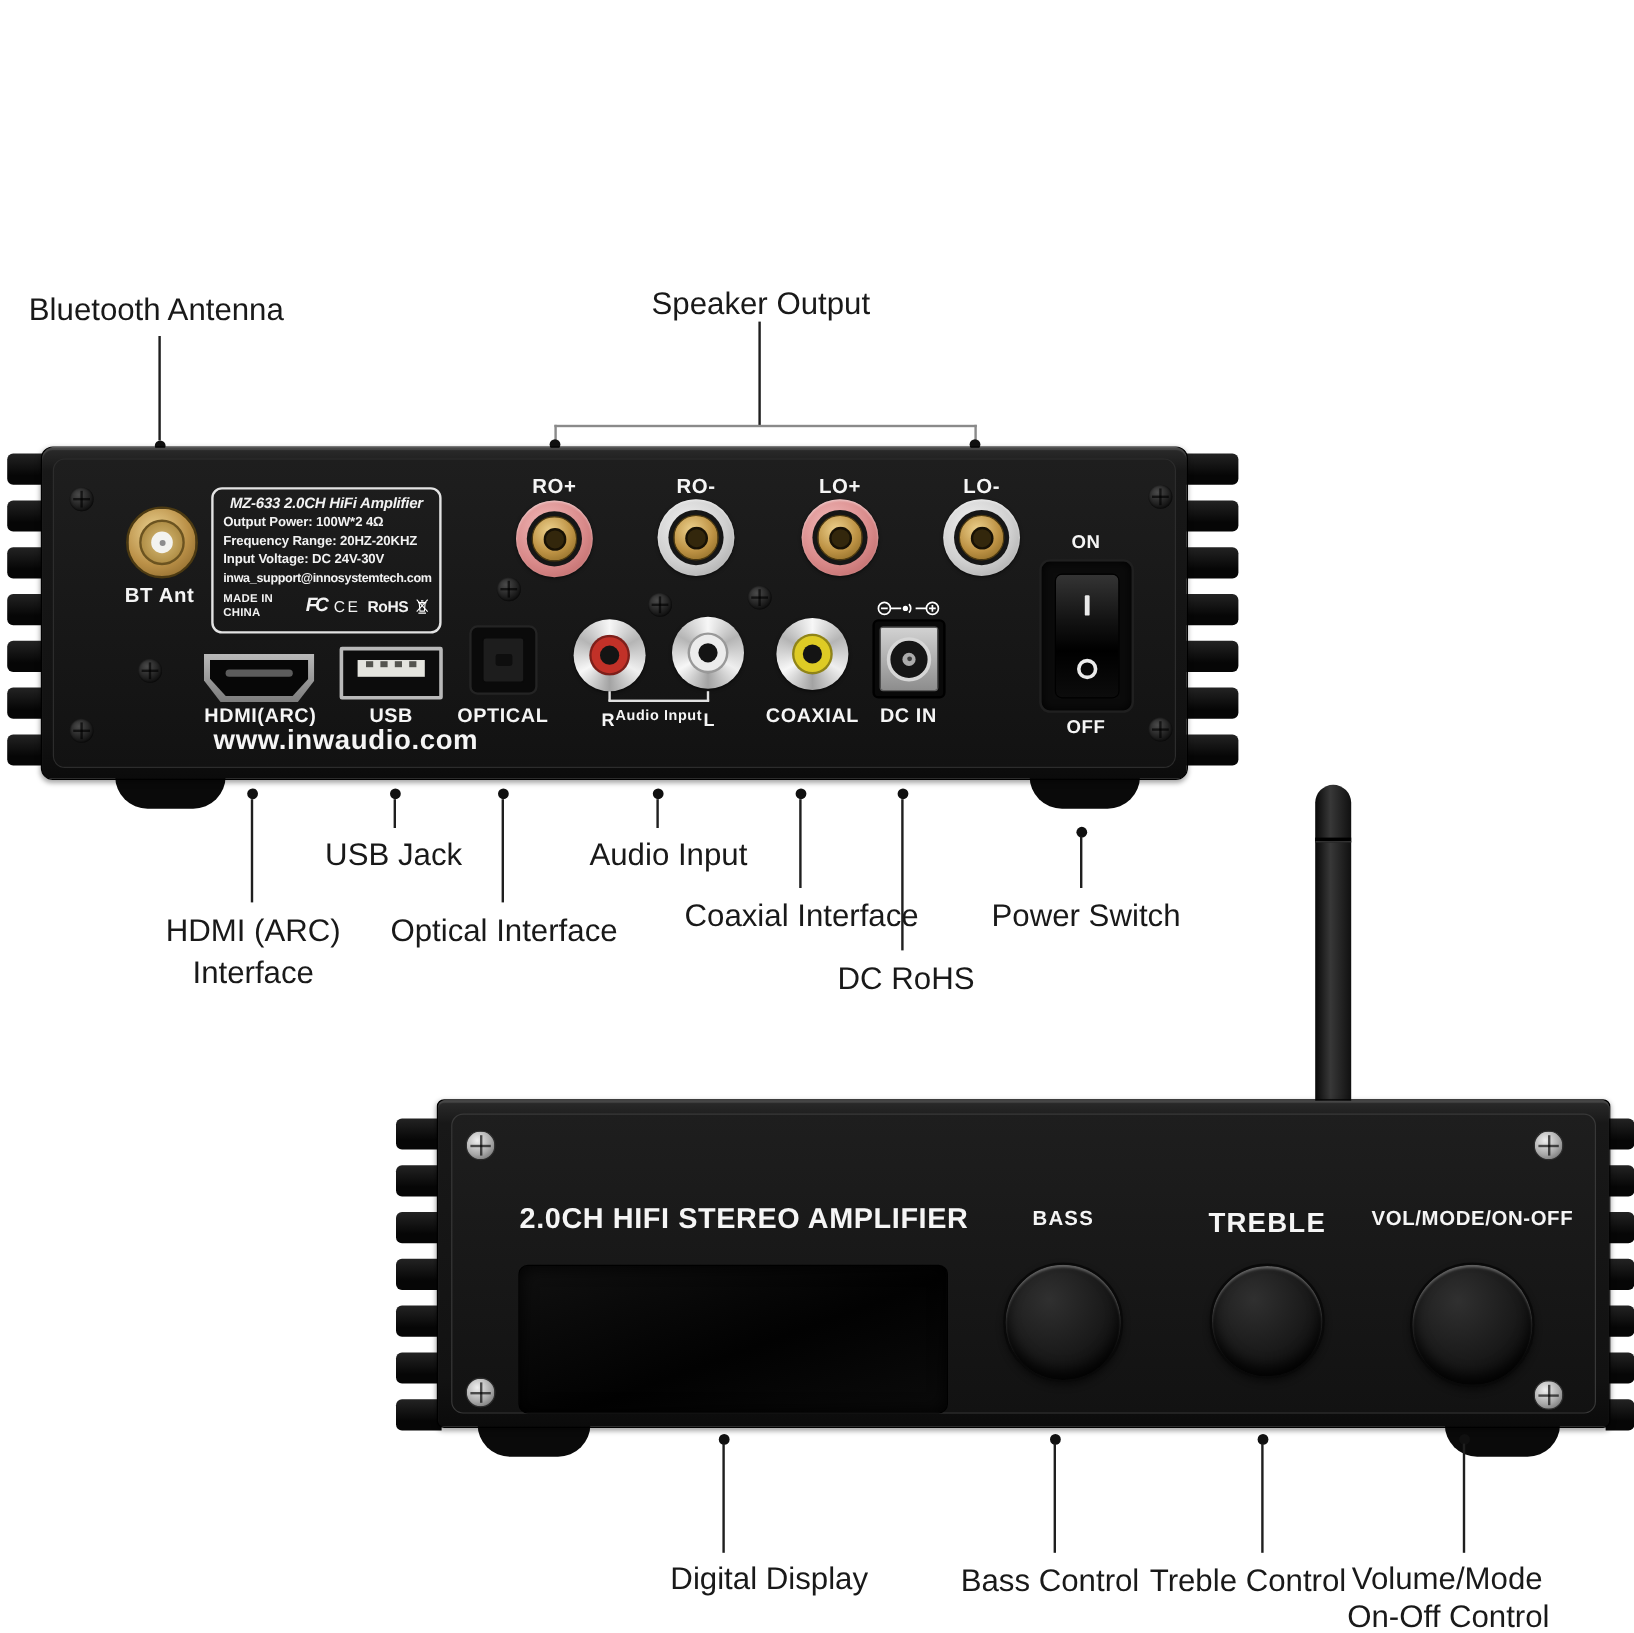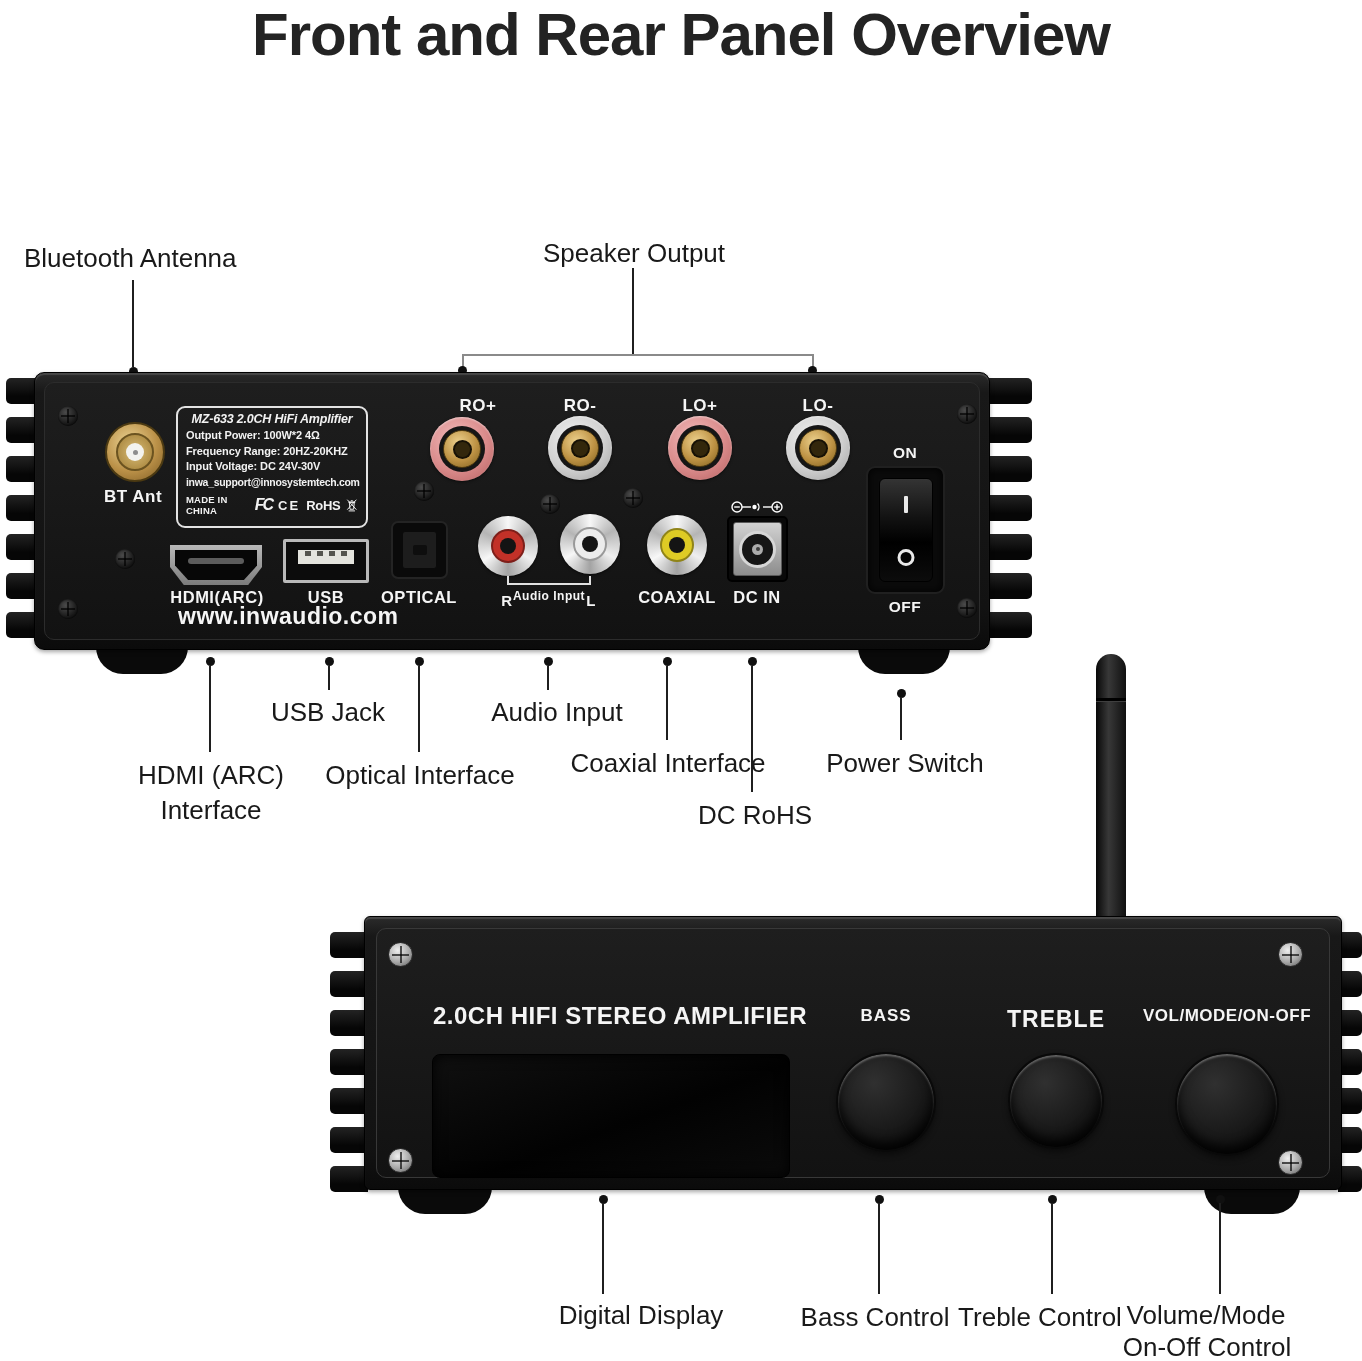--- a/index.html
+++ b/index.html
@@ -154,7 +154,6 @@
 
 <div class="stage">
 
-  <div class="h1">Front and Rear Panel Overview</div>
 
   <div class="callout" style="left:24px;top:243px;">Bluetooth Antenna</div>
   <div class="cline" style="left:132px;top:280px;height:87px;"></div>

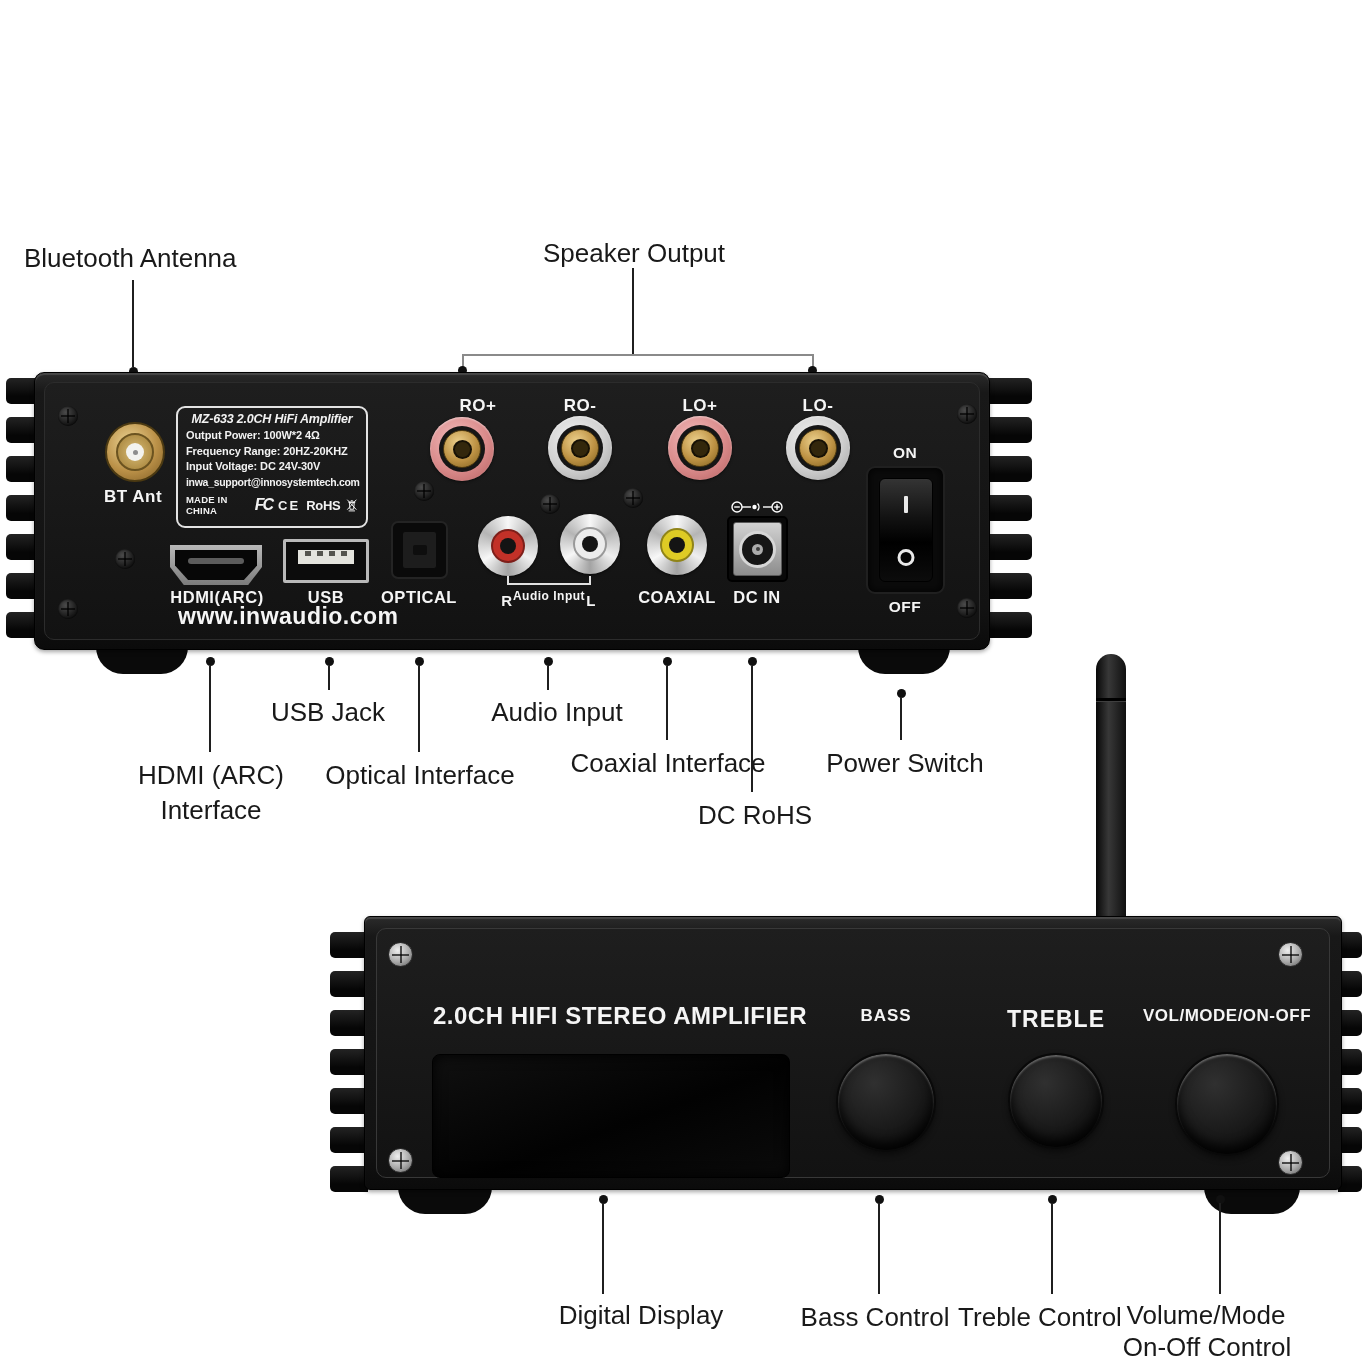--- a/index.html
+++ b/index.html
@@ -234,7 +234,7 @@
     </div>
   </div>
 
-  <div class="plabel" style="left:462px;top:396px;font-size:17px;margin-left:16px;">RO+</div>
+  <div class="plabel" style="left:462px;top:396px;font-size:17px;">RO+</div>
   <div class="plabel" style="left:580px;top:396px;font-size:17px;">RO-</div>
   <div class="plabel" style="left:700px;top:396px;font-size:17px;">LO+</div>
   <div class="plabel" style="left:818px;top:396px;font-size:17px;">LO-</div>

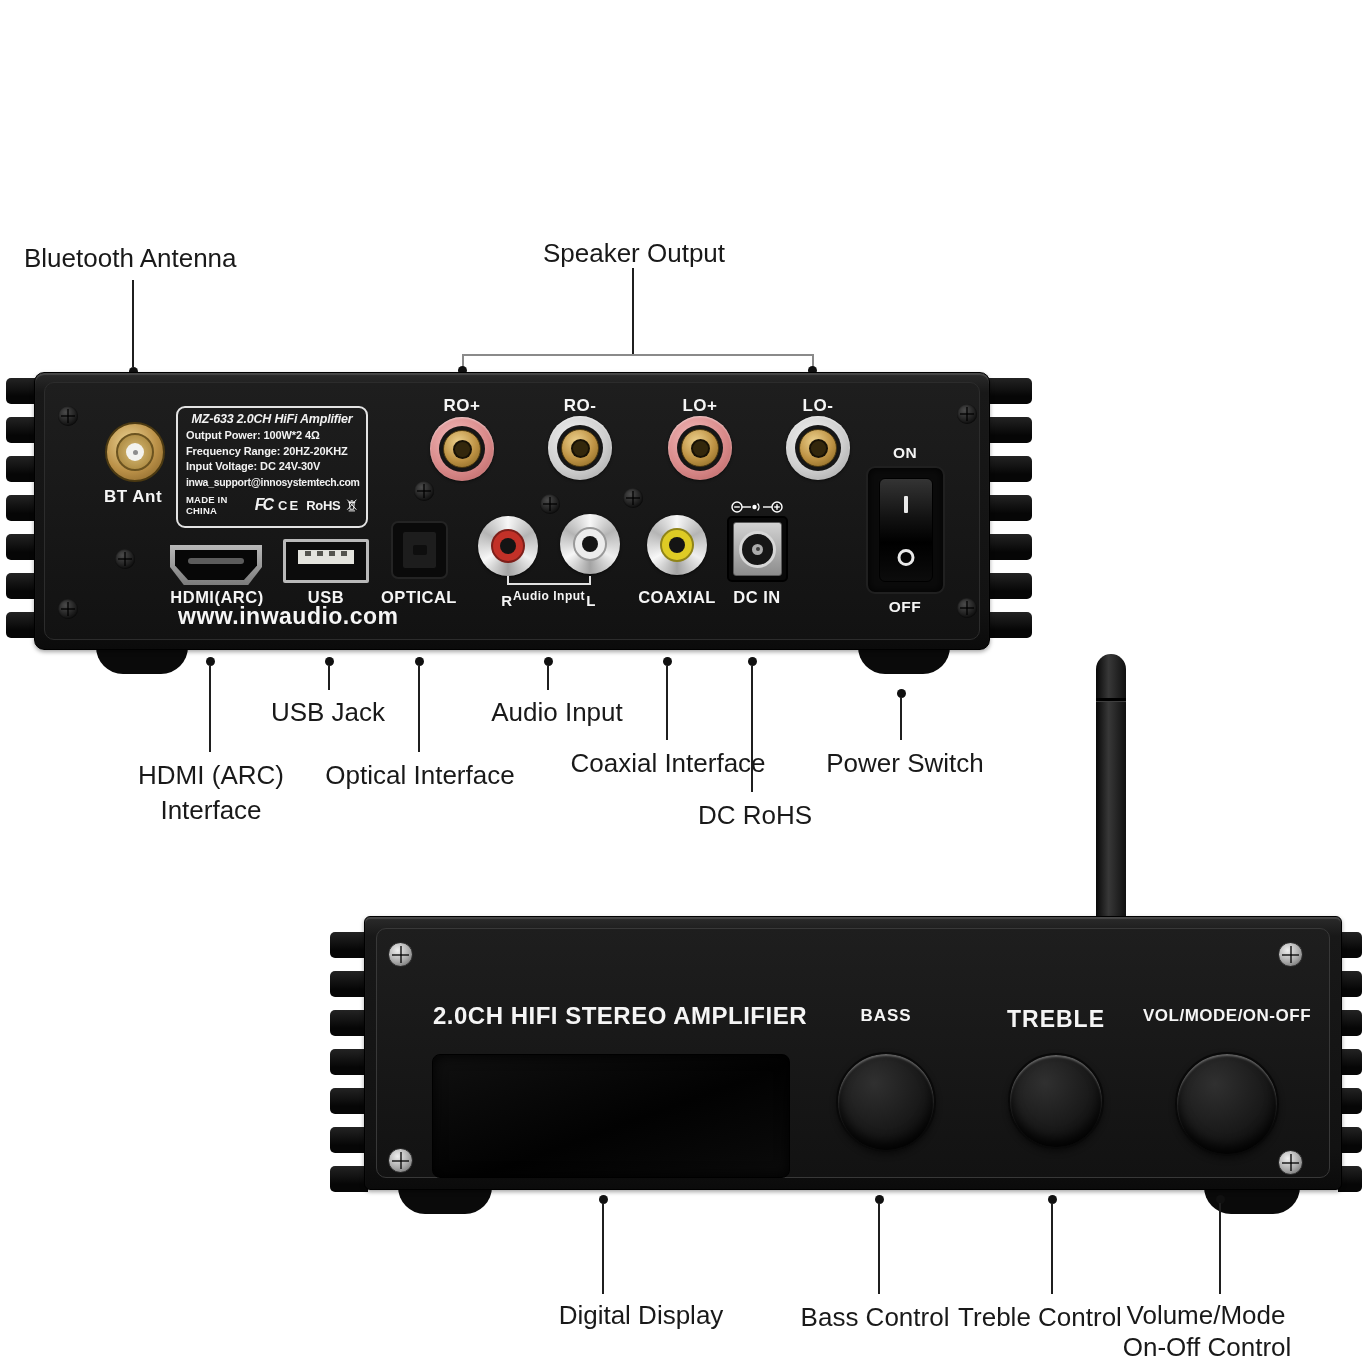--- a/index.html
+++ b/index.html
@@ -67,7 +67,7 @@
   .spec-certs{display:flex;align-items:center;gap:6px;margin-top:4px;}
   .made-in{font-size:9.5px;font-weight:700;letter-spacing:.2px;}
   .cert-fcc{font-size:16px;font-weight:800;letter-spacing:-2px;font-style:italic;}
-  .cert-ce{font-size:13px;font-weight:700;letter-spacing:2px;}
+  .cert-ce{font-size:13px;font-weight:400;letter-spacing:2px;}
   .cert-rohs{font-size:13px;font-weight:700;letter-spacing:-.3px;}
 
   

